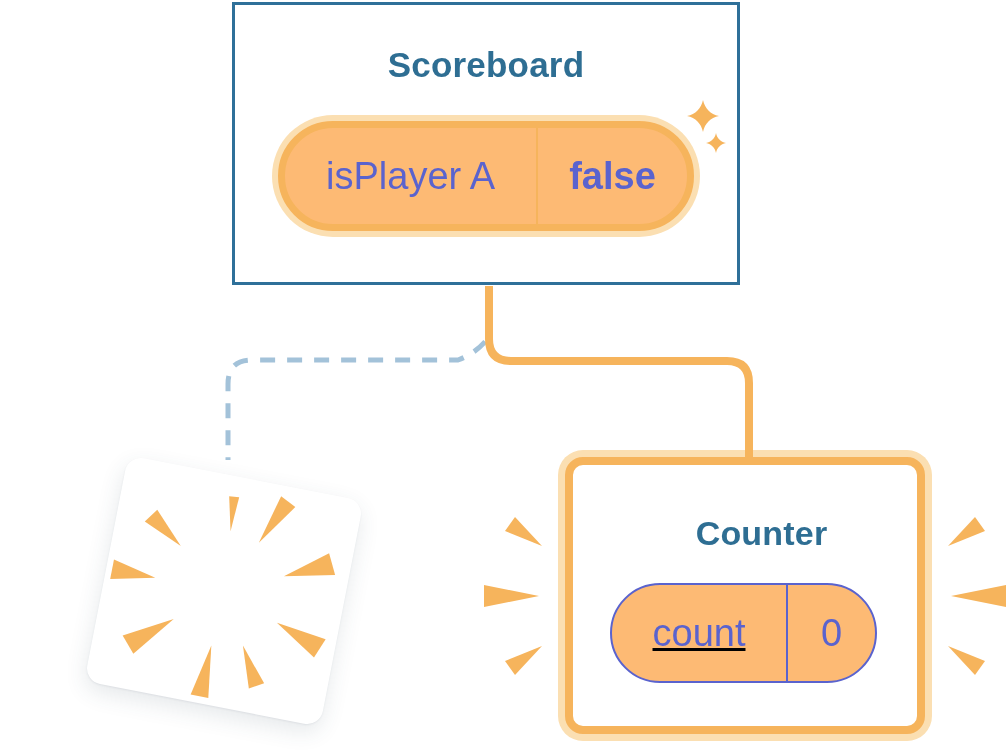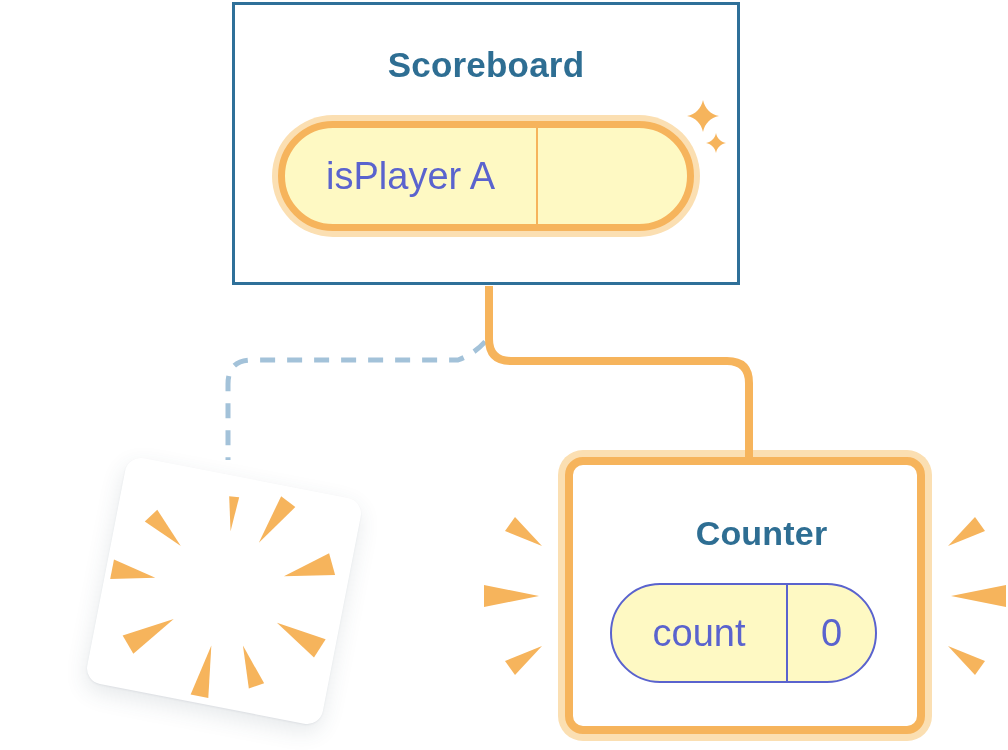--- a/index.html
+++ b/index.html
@@ -29,7 +29,7 @@
   .scoreboard .card-title{margin-top:42px;}
   .pill{
     position:absolute;box-sizing:border-box;display:flex;align-items:stretch;
-    background:#fef9c3;
+    background:#fdba74;
   }
   .pill-cell{display:flex;align-items:center;justify-content:center;}
   .pill-name{color:var(--purple);font-size:38px;font-weight:400;}

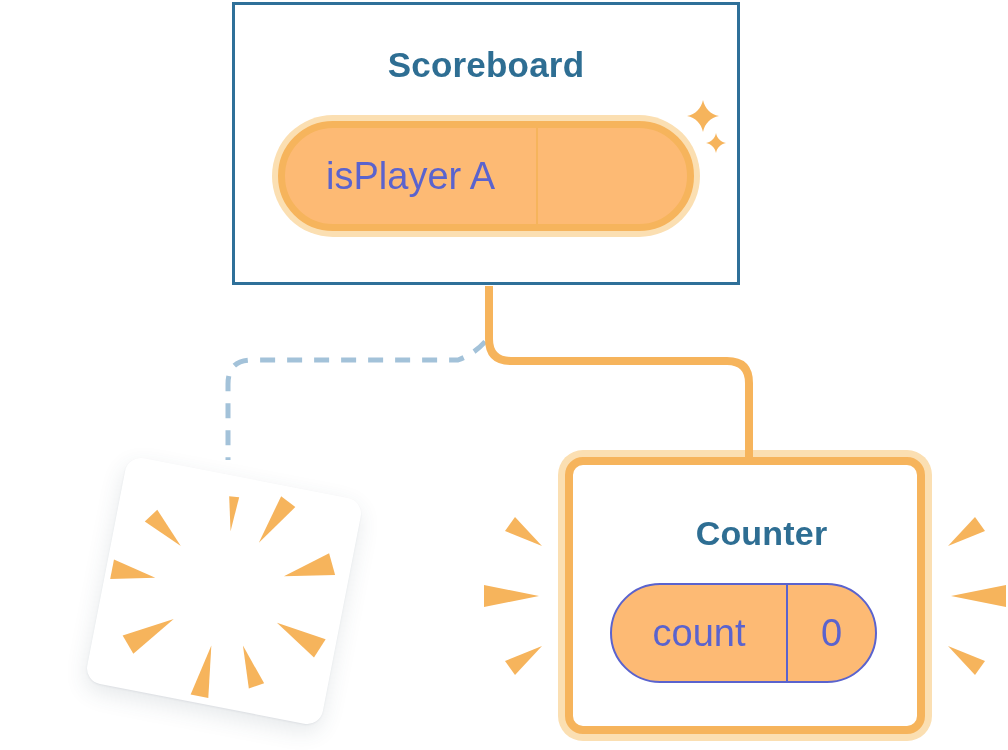--- a/index.html
+++ b/index.html
@@ -89,6 +89,9 @@
         <span class="pill-name">isPlayer A</span>
       </div>
       <div class="pill-divider"></div>
+      <div class="pill-cell cell-value">
+        <span class="pill-value">false</span>
+      </div>
     </div>
   </div>
 

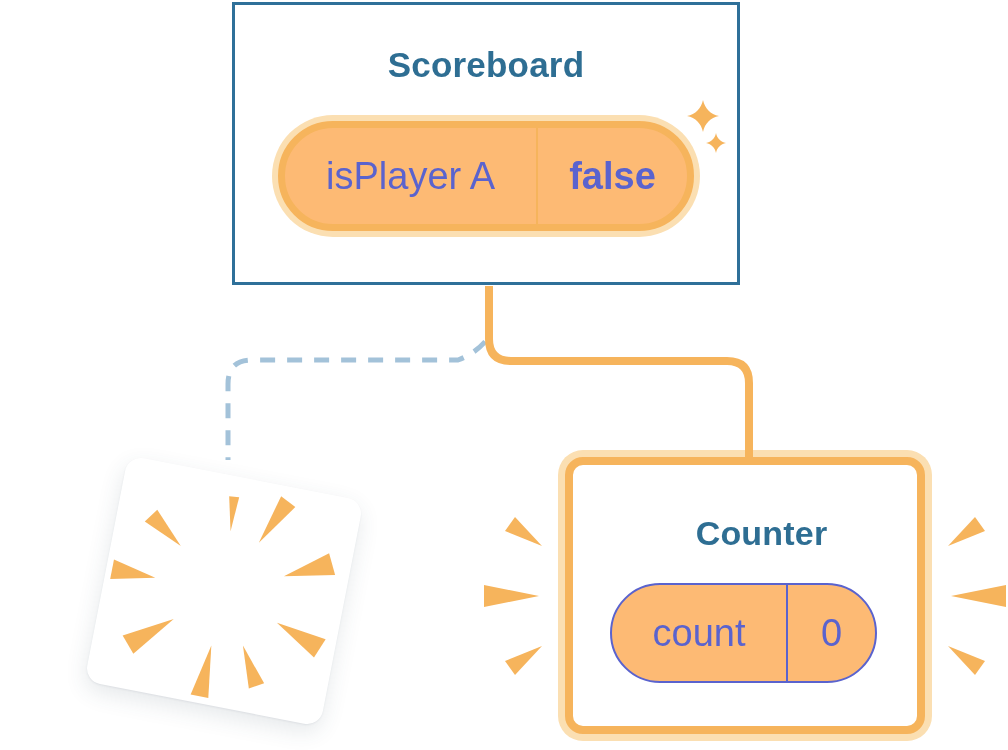--- a/index.html
+++ b/index.html
@@ -56,7 +56,7 @@
     left:37px;top:118px;width:267px;height:100px;
     border:2px solid var(--purple);border-radius:50px;
   }
-  .counter-pill .cell-name{width:174px;}
+  .counter-pill .cell-name{width:174px;text-decoration:underline;}
   .counter-pill .cell-value{flex:1;}
   .counter-pill .pill-divider{width:2px;background:var(--purple);}
   .counter-pill .pill-value{font-weight:400;}

